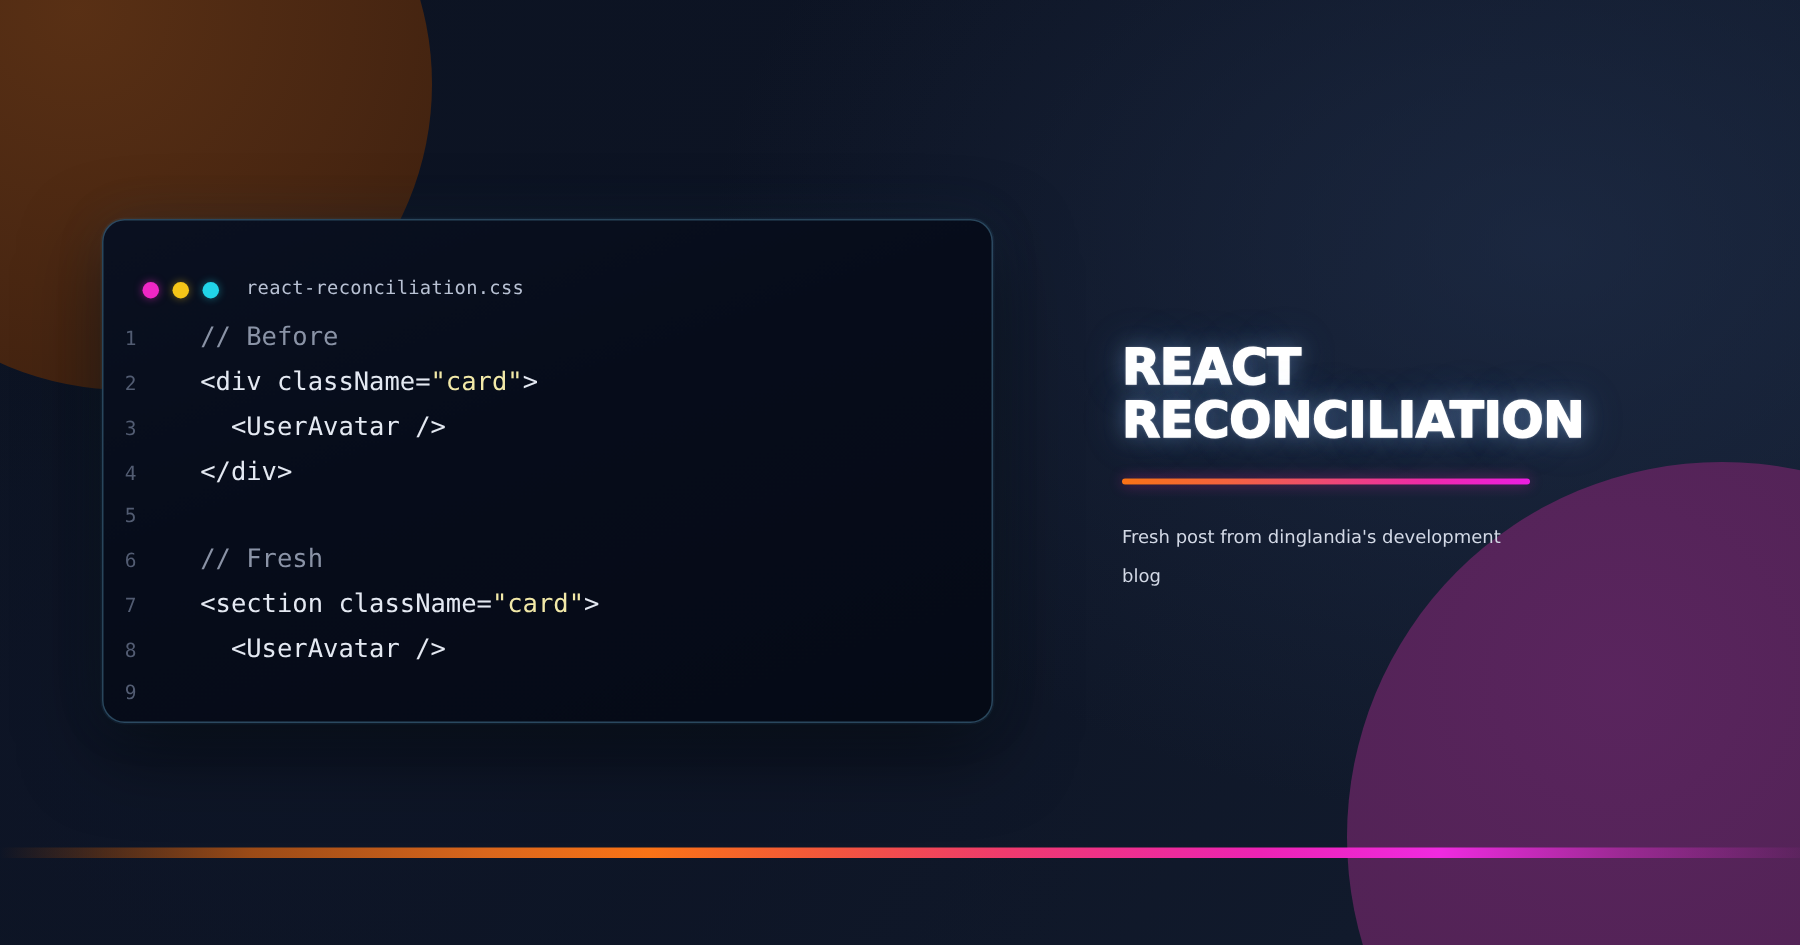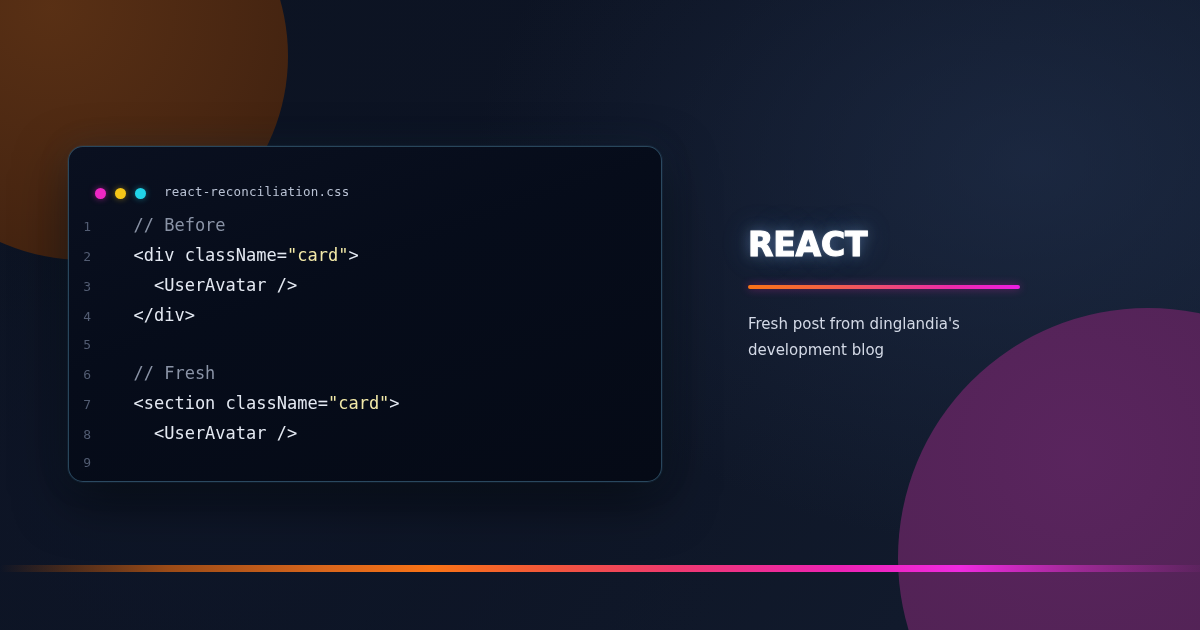--- a/index.html
+++ b/index.html
@@ -180,6 +180,7 @@
   <div id="headline-block">
     <h1 id="headline">
       <span class="hl-line">React</span>
+      <span class="hl-line">Reconciliation</span>
     </h1>
     <div id="accent-bar"></div>
     <p id="subtitle">Fresh post from dinglandia's development blog</p>

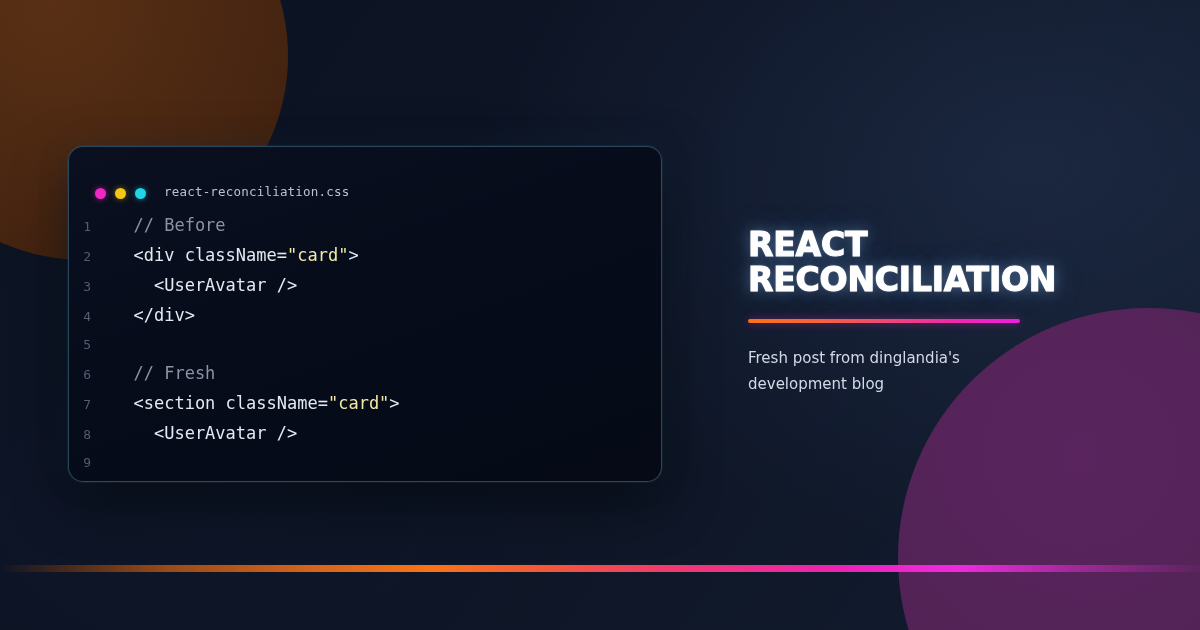--- a/index.html
+++ b/index.html
@@ -121,7 +121,7 @@
   #subtitle {
     margin-top:22px;
     font-family:"DejaVu Sans", sans-serif;
-    font-size:15px;
+    font-size:12px;
     line-height:26px;
     color:#d3d9e6;
     max-width:278px;

